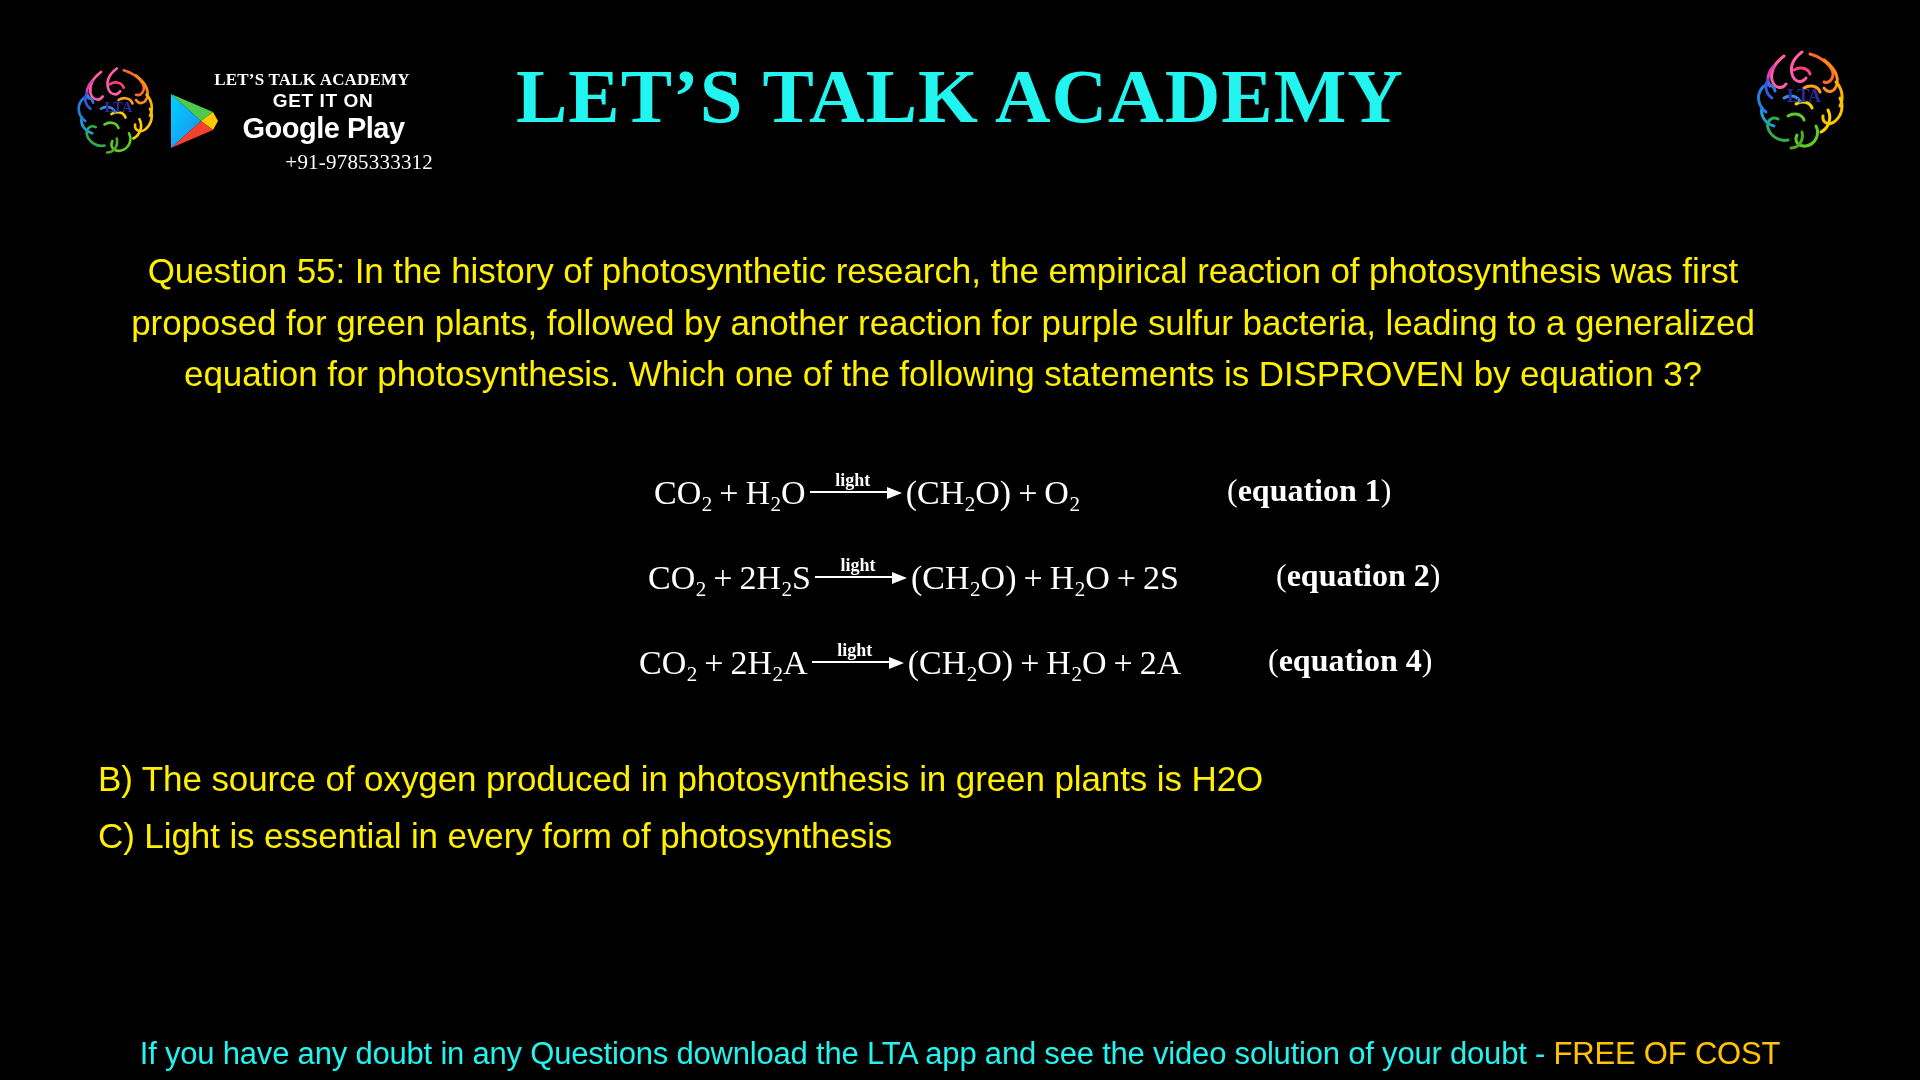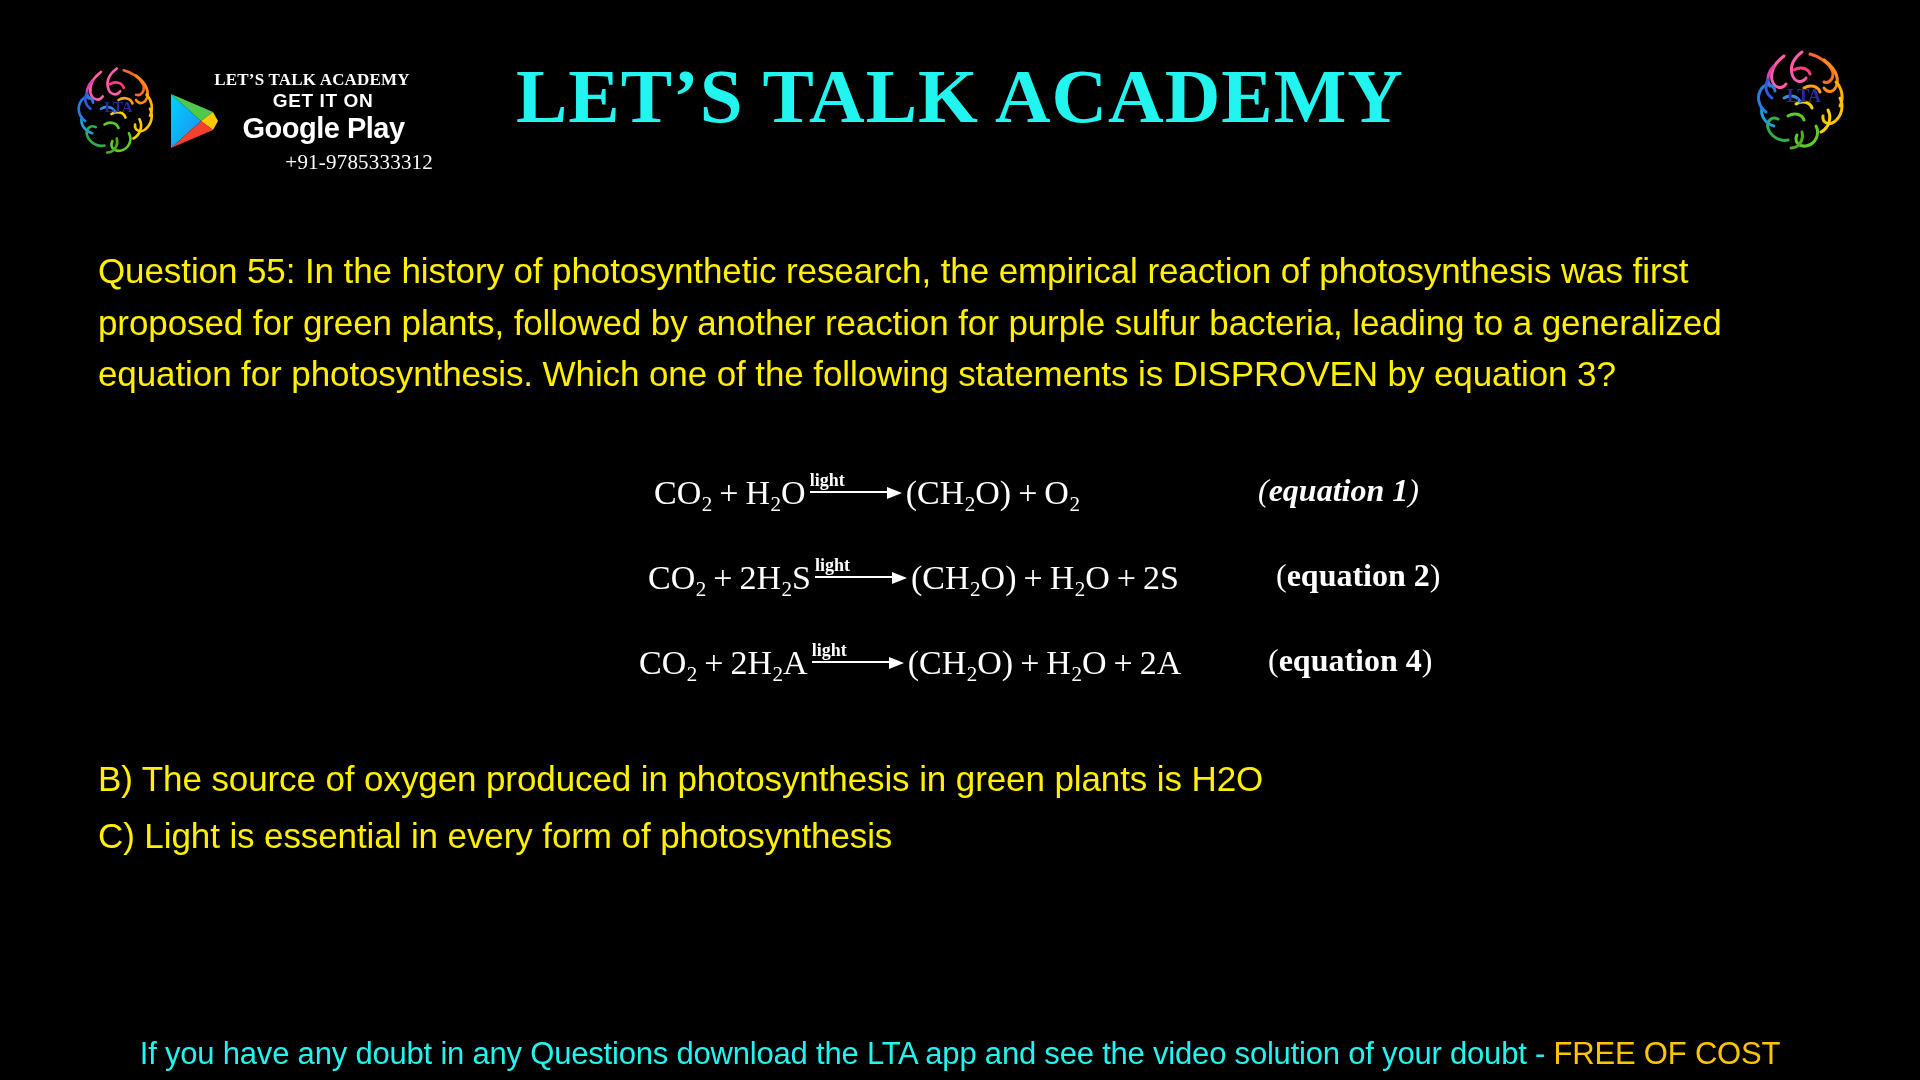--- a/index.html
+++ b/index.html
@@ -140,6 +140,7 @@
     font-size: 35px;
     line-height: 51.5px;
     letter-spacing: -0.1px;
+    text-align: center;
   }
 
   

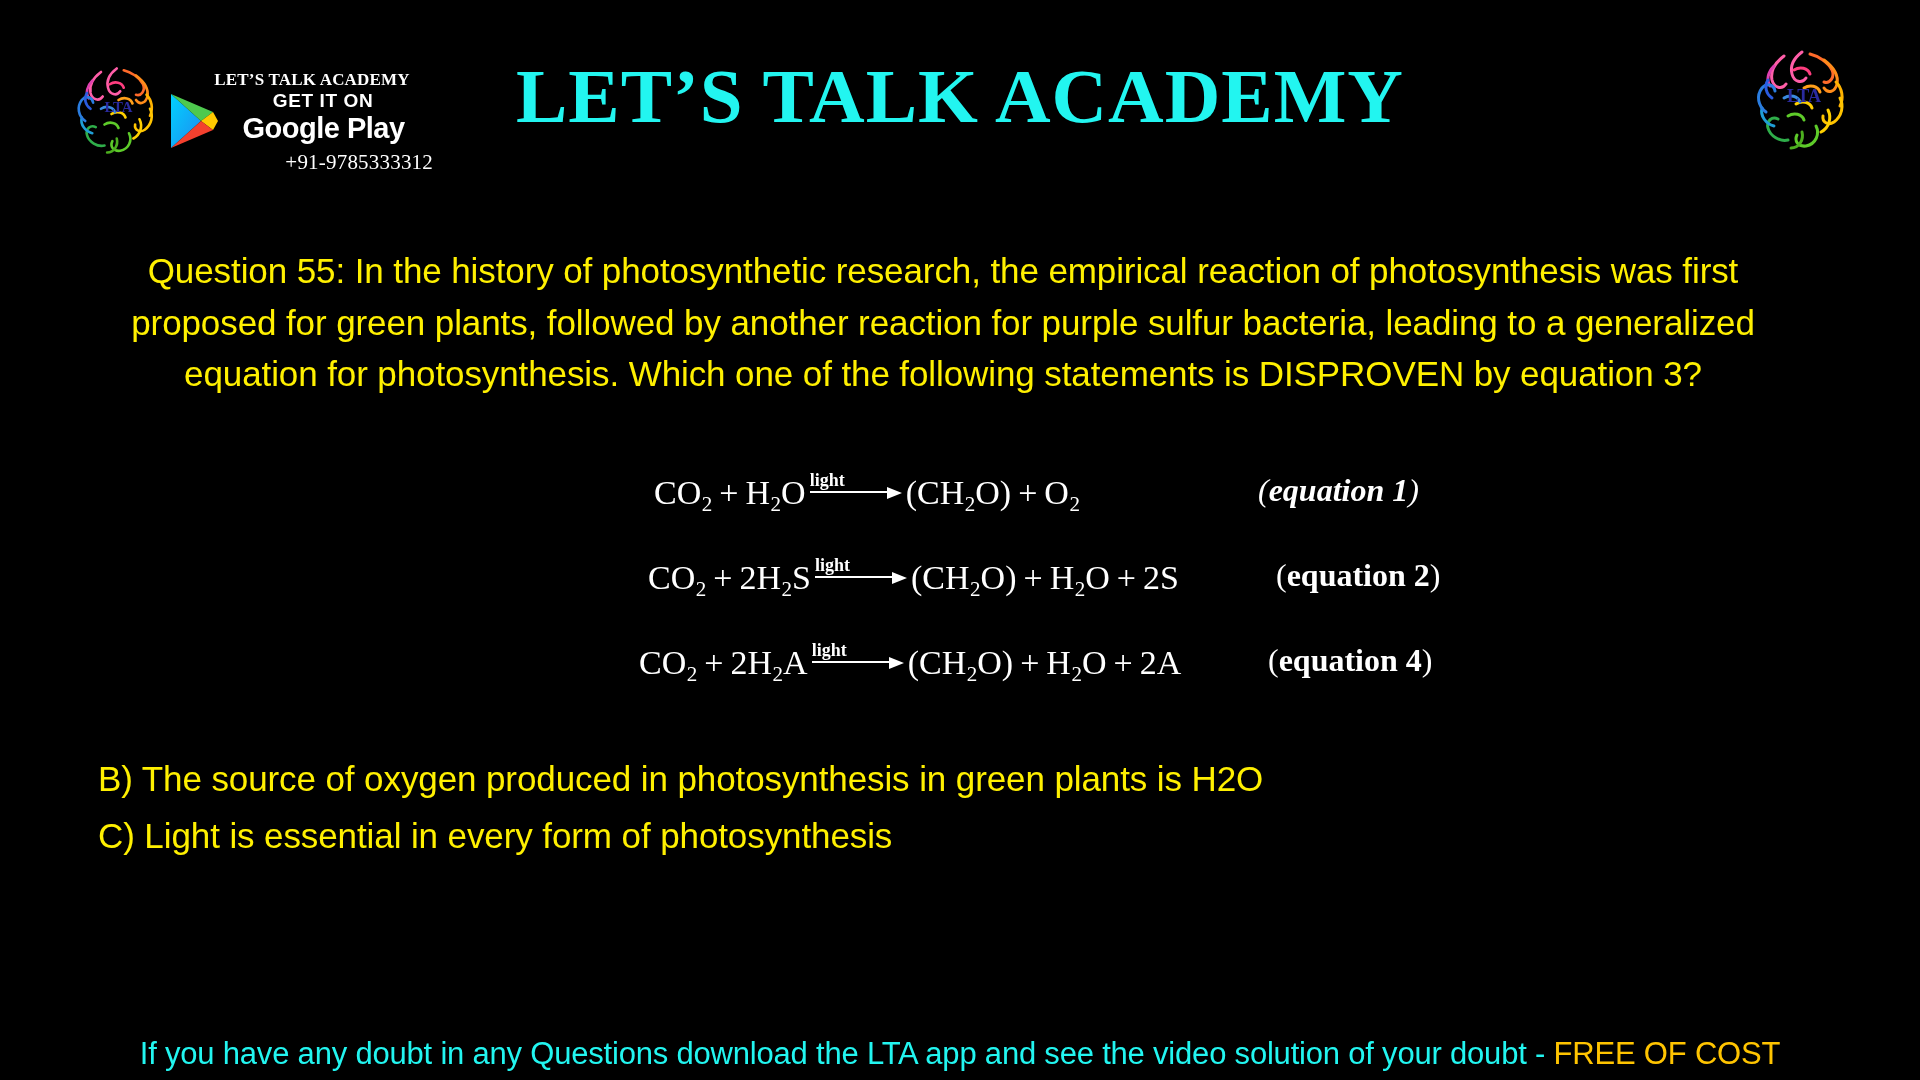--- a/index.html
+++ b/index.html
@@ -222,6 +222,7 @@
     left: 0;
     bottom: 15px;
     width: 86px;
+    text-align: center;
     font-family: "Liberation Serif", serif;
     font-weight: bold;
     font-size: 18px;

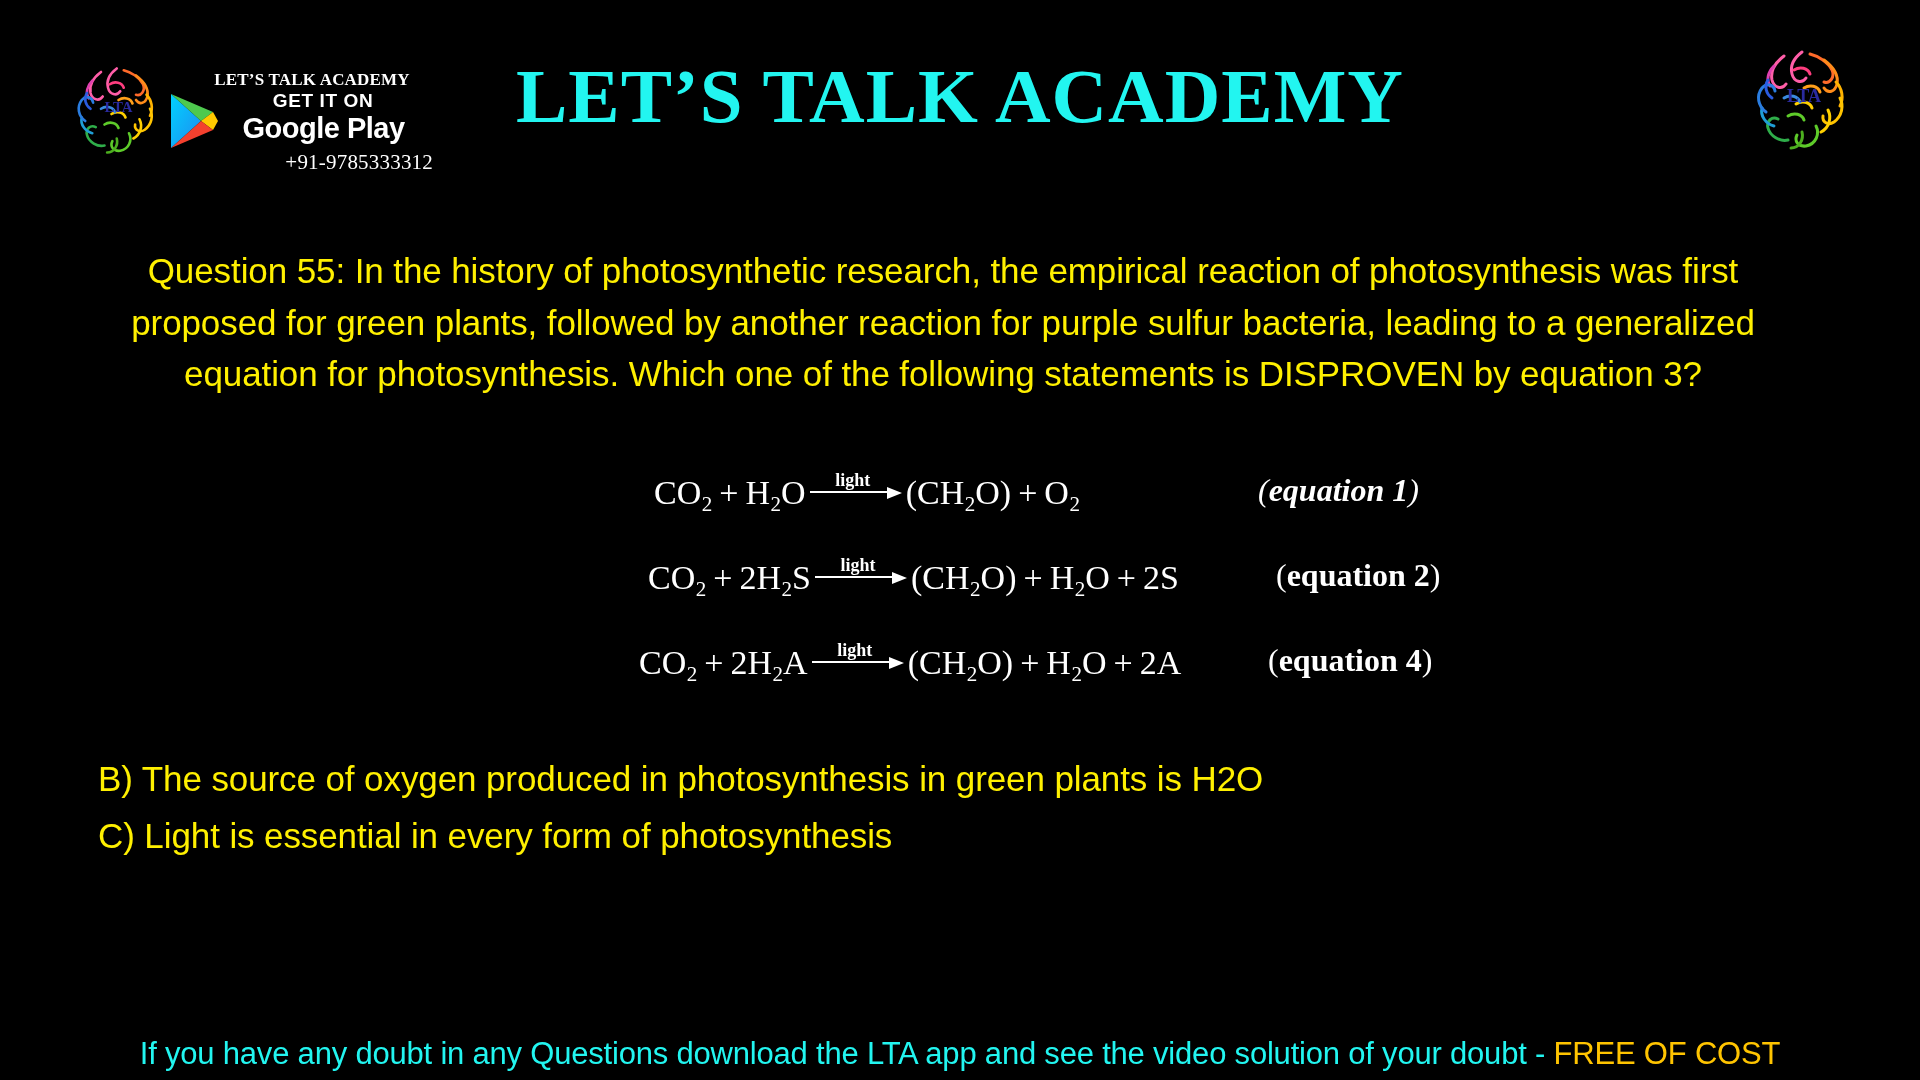--- a/index.html
+++ b/index.html
@@ -177,7 +177,7 @@
     font-family: "Liberation Serif", serif;
     font-size: 32px;
   }
-  .eq-row-1 .eq-label { left: 1211px; font-style: italic; }
+  .eq-row-1 .eq-label { left: 1180px; }
   .eq-row-2 .eq-label { left: 1213px; margin-left: 16px; }
   .eq-row-3 .eq-label { left: 1221px; }
   .eq-label b { font-weight: bold; }

